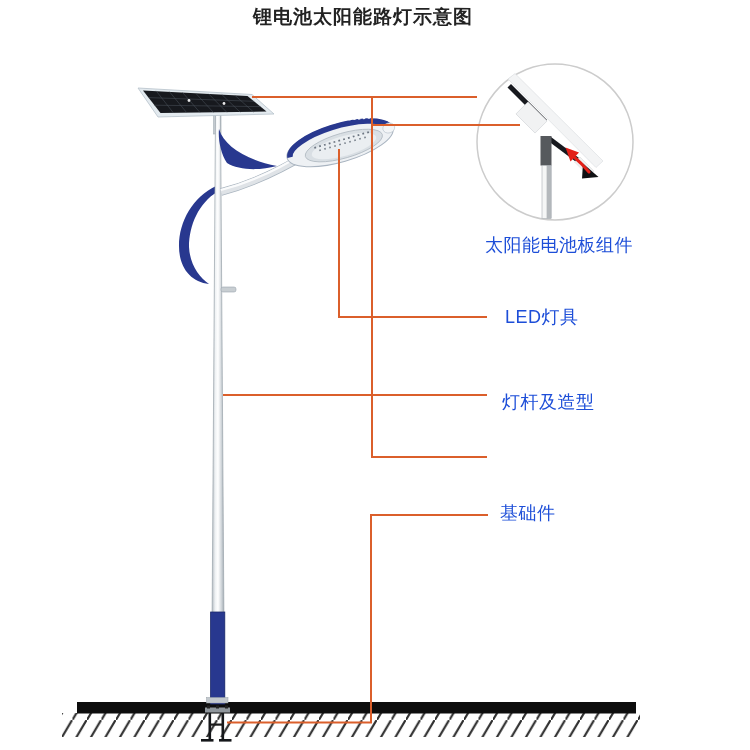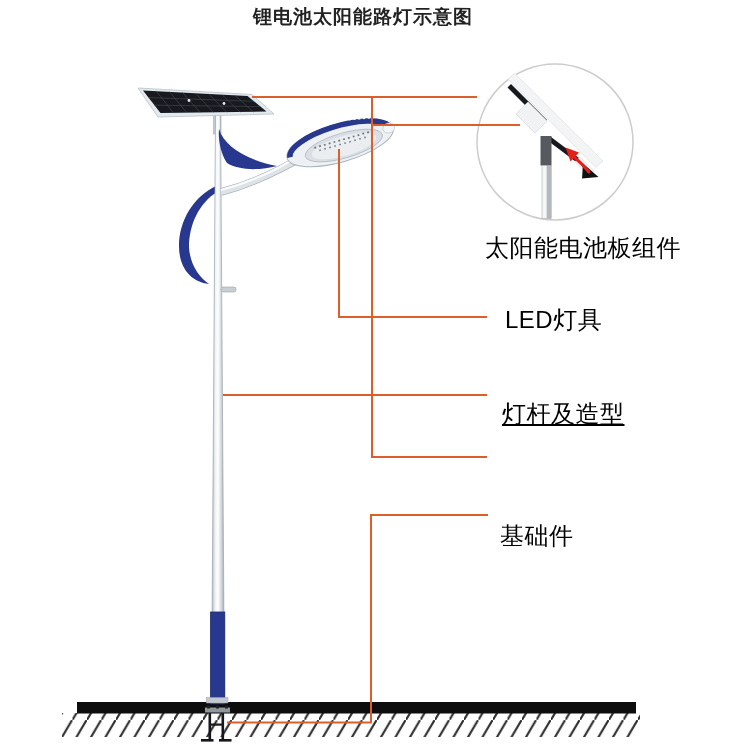--- a/index.html
+++ b/index.html
@@ -13,7 +13,7 @@
     font-size:19px;font-weight:700;color:#222;letter-spacing:1px;white-space:nowrap;
   }
   .callout-label{
-    position:absolute;font-size:24px;color:#000000;line-height:1;white-space:nowrap;
+    position:absolute;font-size:18px;color:#1d4ed8;line-height:1;white-space:nowrap;
     letter-spacing:0.5px;
   }
   .lbl-caption{left:485px;top:236px;}

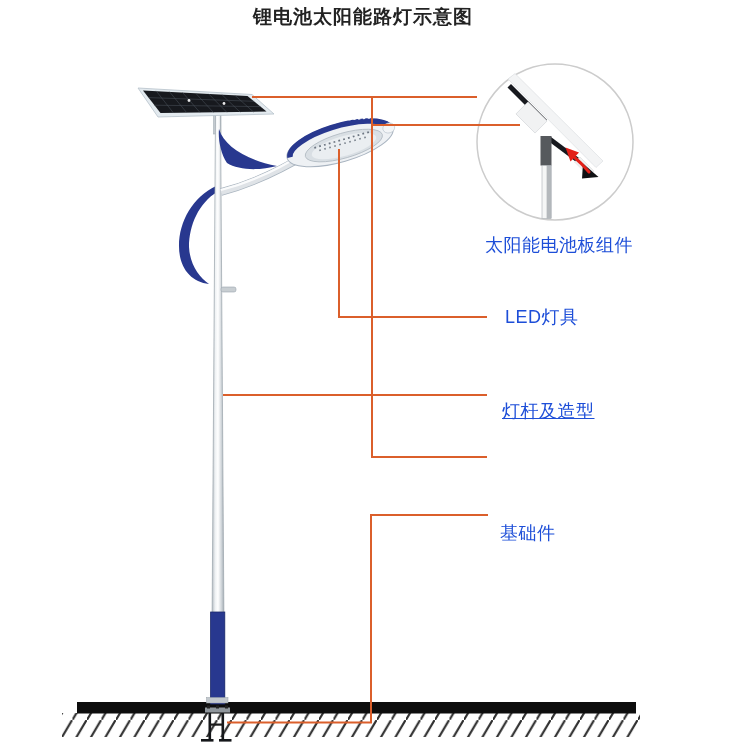--- a/index.html
+++ b/index.html
@@ -18,7 +18,7 @@
   }
   .lbl-caption{left:485px;top:236px;}
   .lbl-led{left:505px;top:308px;}
-  .lbl-pole{left:502px;top:402px;text-decoration:underline;}
+  .lbl-pole{left:502px;top:393px;}
   .lbl-battery{left:498px;top:448px;}
   .lbl-foundation{left:500px;top:524px;}
 </style>

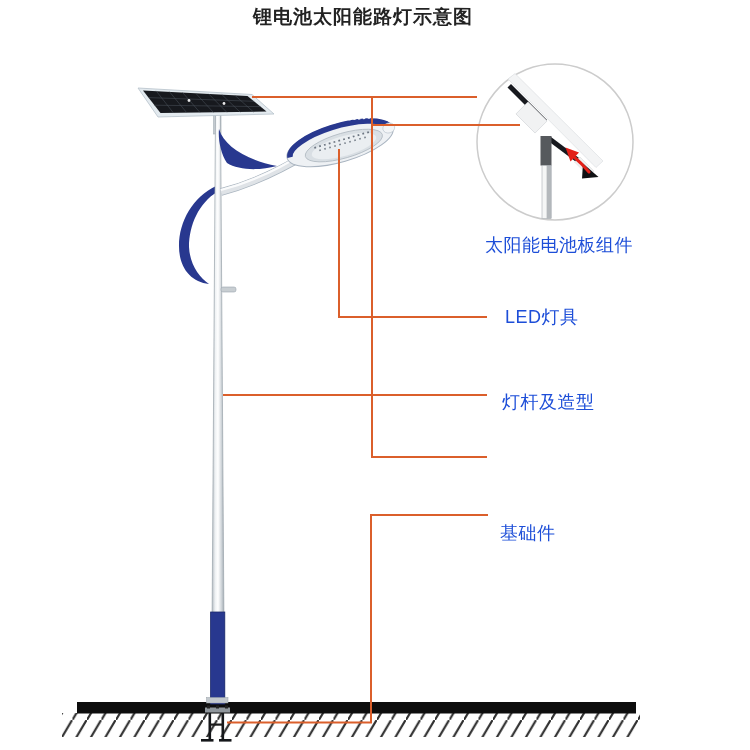--- a/index.html
+++ b/index.html
@@ -20,7 +20,7 @@
   .lbl-led{left:505px;top:308px;}
   .lbl-pole{left:502px;top:393px;}
   .lbl-battery{left:498px;top:448px;}
-  .lbl-foundation{left:500px;top:524px;}
+  .lbl-foundation{left:500px;top:504px;}
 </style>
 </head>
 <body>

